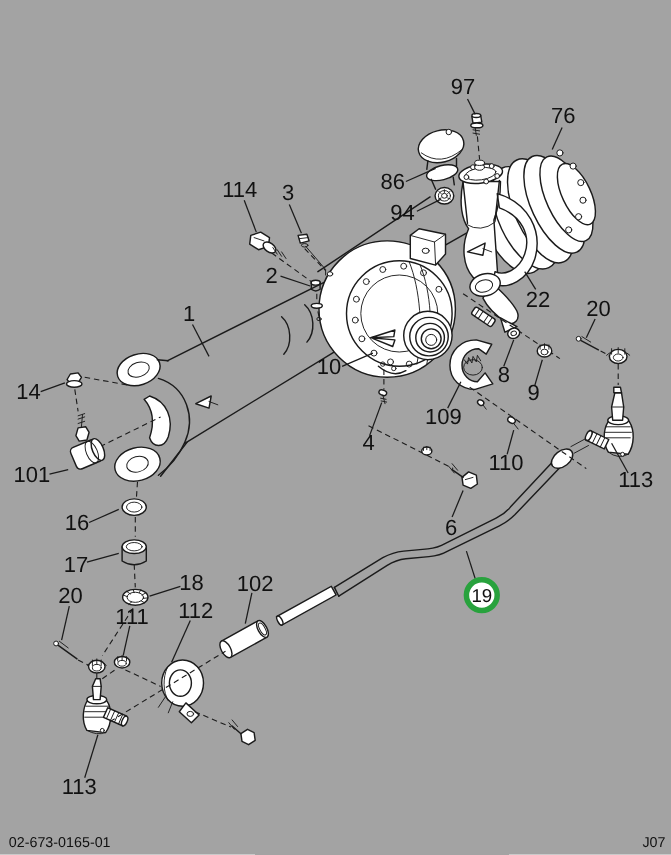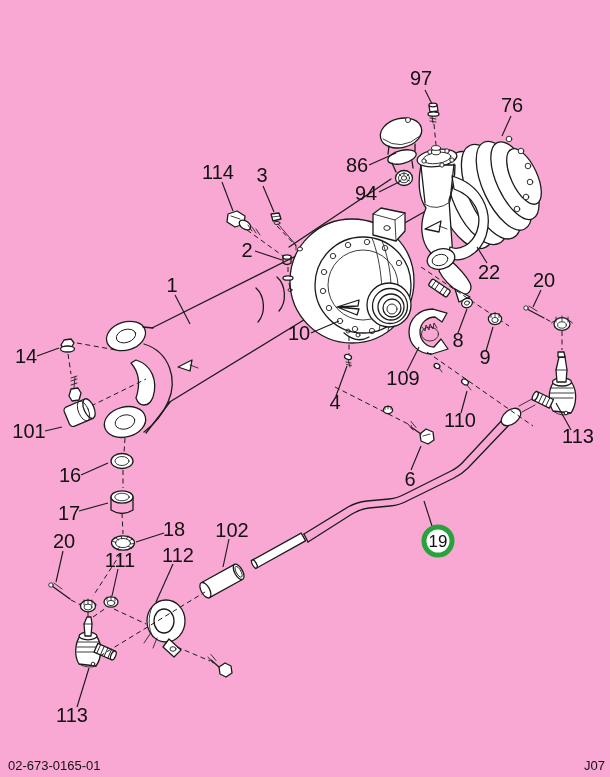--- a/index.html
+++ b/index.html
@@ -3,7 +3,7 @@
 <meta charset="utf-8">
 <style>
   html,body{margin:0;padding:0;background:#fff;}
-  #stage{position:relative;width:610px;height:777px;background:#f9a8d4;overflow:hidden;}
+  #stage{position:relative;width:610px;height:777px;background:#a3a3a3;overflow:hidden;}
   svg{display:block;}
   .ln  {fill:none;stroke:#1b1b1b;stroke-width:1.3;stroke-linecap:round;stroke-linejoin:round;}
   .lnt {fill:none;stroke:#1b1b1b;stroke-width:.85;stroke-linecap:round;stroke-linejoin:round;}

